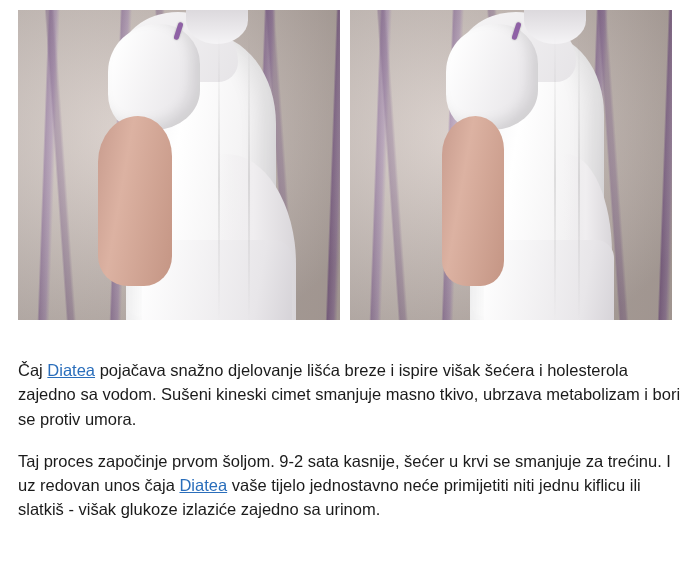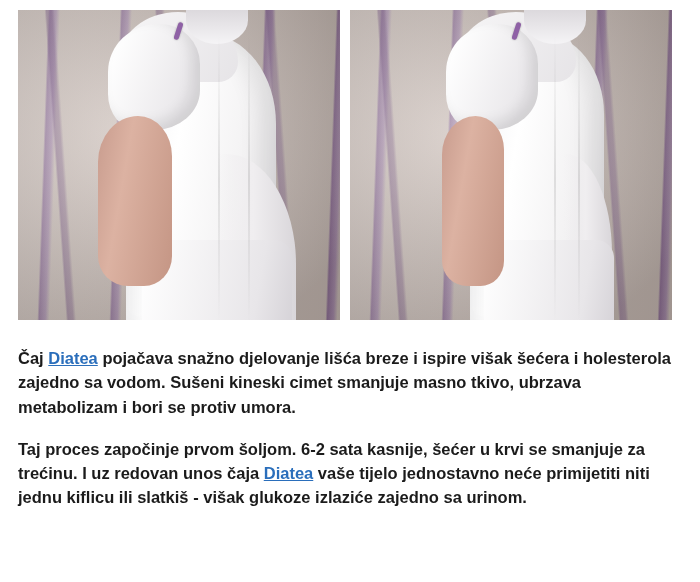--- a/index.html
+++ b/index.html
@@ -185,11 +185,10 @@
     box-sizing: border-box;
   }
   p {
-    margin: 0 0 18px 0;
+    margin: 12px 0 18px 0;
     font-size: 16.5px;
     line-height: 1.47;
     color: #1b1b1b;
-    font-weight: bold;
   }
   a.link {
     color: #2a6ebb;

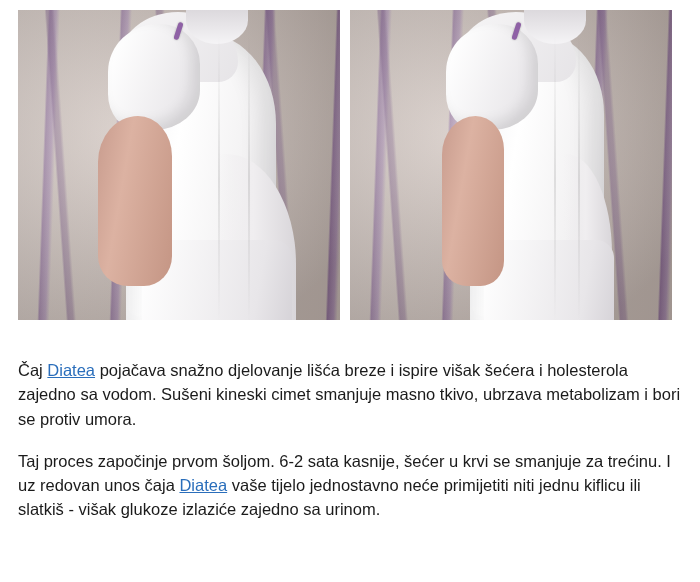--- a/index.html
+++ b/index.html
@@ -244,7 +244,7 @@
   <div class="text-block">
     <p><span>Čaj </span><a class="link" href="#">Diatea</a><span> pojačava snažno djelovanje lišća breze i ispire višak šećera i holesterola zajedno sa vodom. Sušeni kineski cimet smanjuje masno tkivo, ubrzava metabolizam i bori se protiv umora.</span></p>
 
-    <p><span>Taj proces započinje prvom šoljom. 6-2 sata kasnije, šećer u krvi se smanjuje za trećinu. I uz redovan unos čaja </span><a class="link" href="#">Diatea</a><span> vaše tijelo jednostavno neće primijetiti niti jednu kiflicu ili slatkiš - višak glukoze izlaziće zajedno sa urinom.</span></p>
+    <p><span>Taj proces započinje prvom šoljom. 9-2 sata kasnije, šećer u krvi se smanjuje za trećinu. I uz redovan unos čaja </span><a class="link" href="#">Diatea</a><span> vaše tijelo jednostavno neće primijetiti niti jednu kiflicu ili slatkiš - višak glukoze izlaziće zajedno sa urinom.</span></p>
   </div>
 
 </div>

